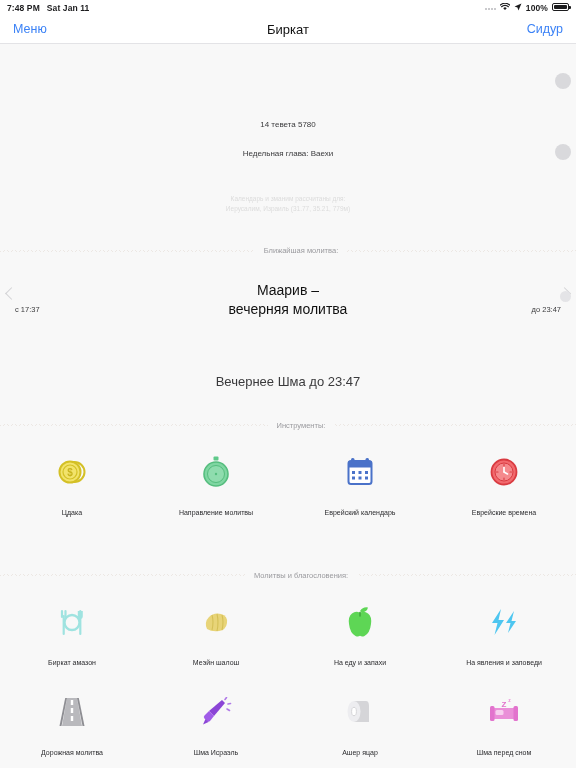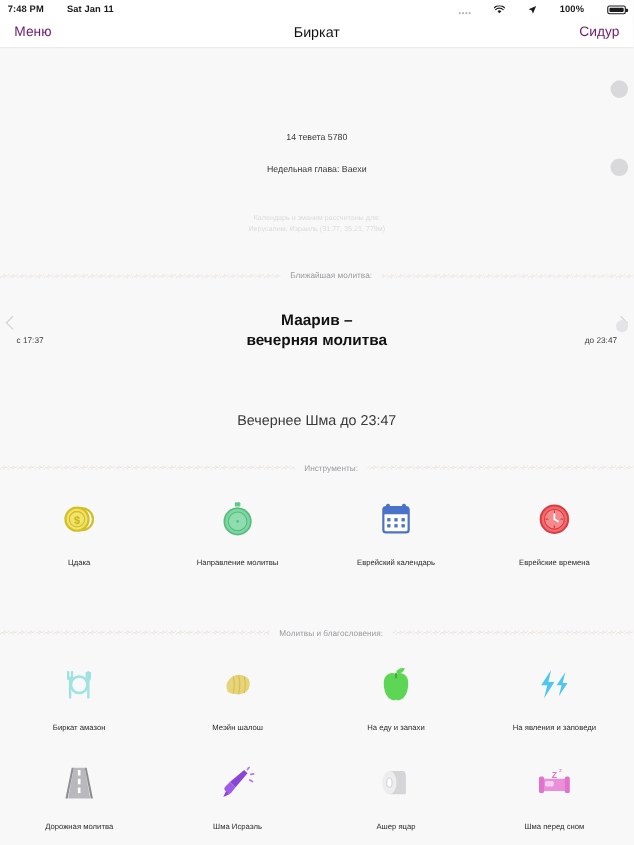--- a/index.html
+++ b/index.html
@@ -28,7 +28,7 @@
     font-weight: 600;
     letter-spacing: 0.1px;
   }
-  .sb-left { display: flex; align-items: center; gap: 21px; }
+  .sb-left { display: flex; align-items: center; gap: 7px; }
   .sb-right { margin-left: auto; display: flex; align-items: flex-end; gap: 21px; }
   .sig-dots { display: flex; gap: 1px; align-items: flex-end; height: 7px; }
   .sig-dots i { width: 2px; height: 2px; border-radius: 50%; background: #b8b8bd; display: block; }

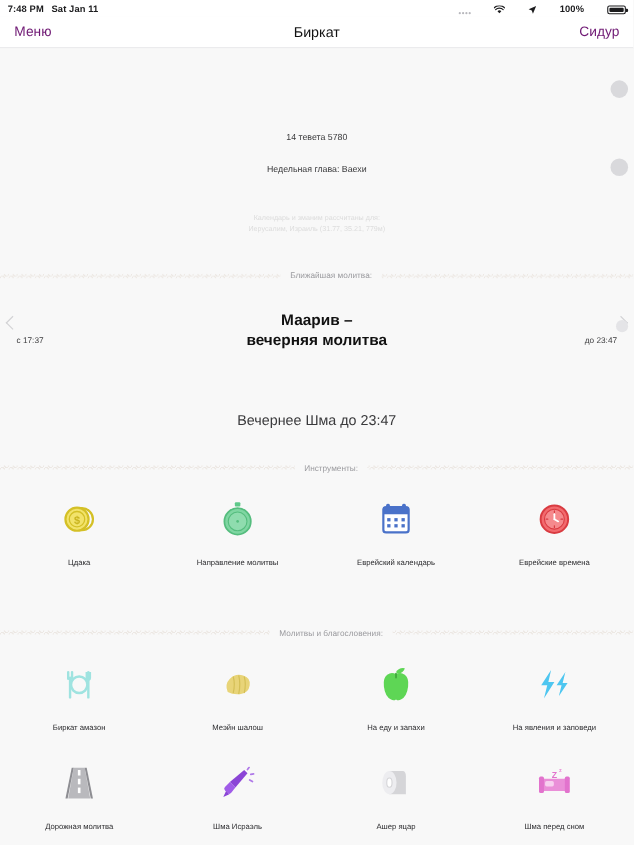--- a/index.html
+++ b/index.html
@@ -29,7 +29,7 @@
     letter-spacing: 0.1px;
   }
   .sb-left { display: flex; align-items: center; gap: 7px; }
-  .sb-right { margin-left: auto; display: flex; align-items: flex-end; gap: 21px; }
+  .sb-right { margin-left: auto; display: flex; align-items: flex-start; gap: 4px; }
   .sig-dots { display: flex; gap: 1px; align-items: flex-end; height: 7px; }
   .sig-dots i { width: 2px; height: 2px; border-radius: 50%; background: #b8b8bd; display: block; }
   .wifi-ico { display: block; }

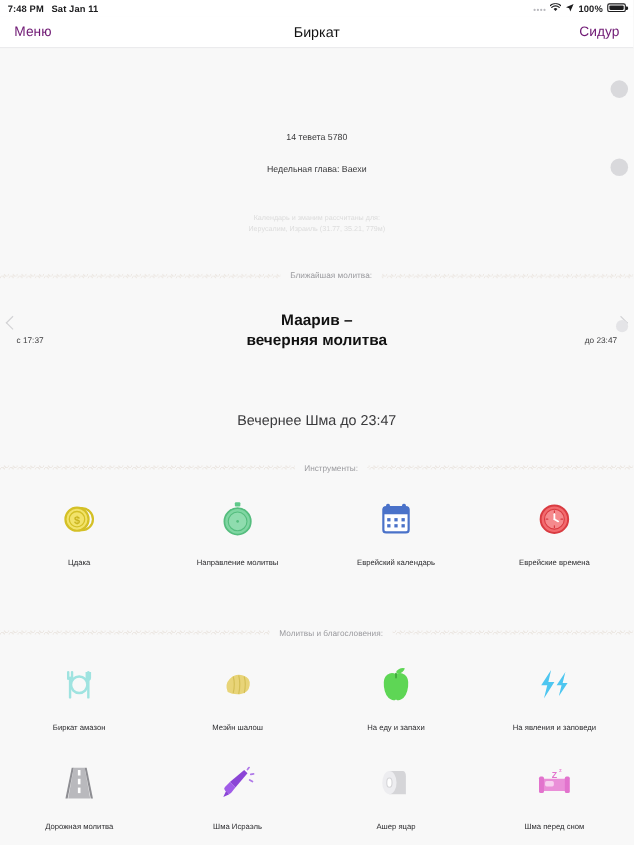--- a/index.html
+++ b/index.html
@@ -62,7 +62,7 @@
   }
   .nav-btn {
     font-size: 12.5px;
-    color: #701a75;
+    color: #3b82f6;
     background: none; border: none;
     cursor: pointer;
     font-family: inherit;

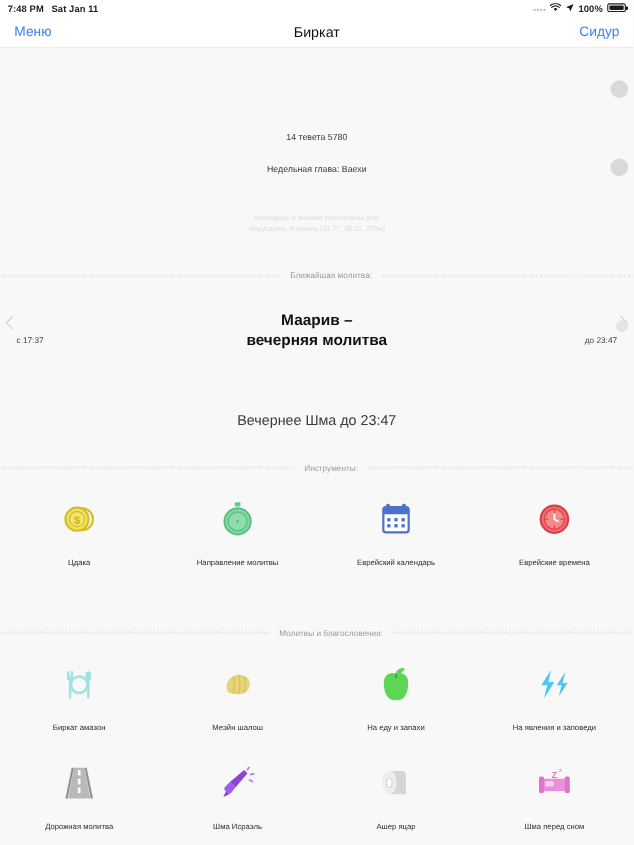--- a/index.html
+++ b/index.html
@@ -138,7 +138,7 @@
   }
   .prayer-title {
     font-size: 14px;
-    font-weight: 700;
+    font-weight: 400;
     color: #111;
     line-height: 1.42;
   }

